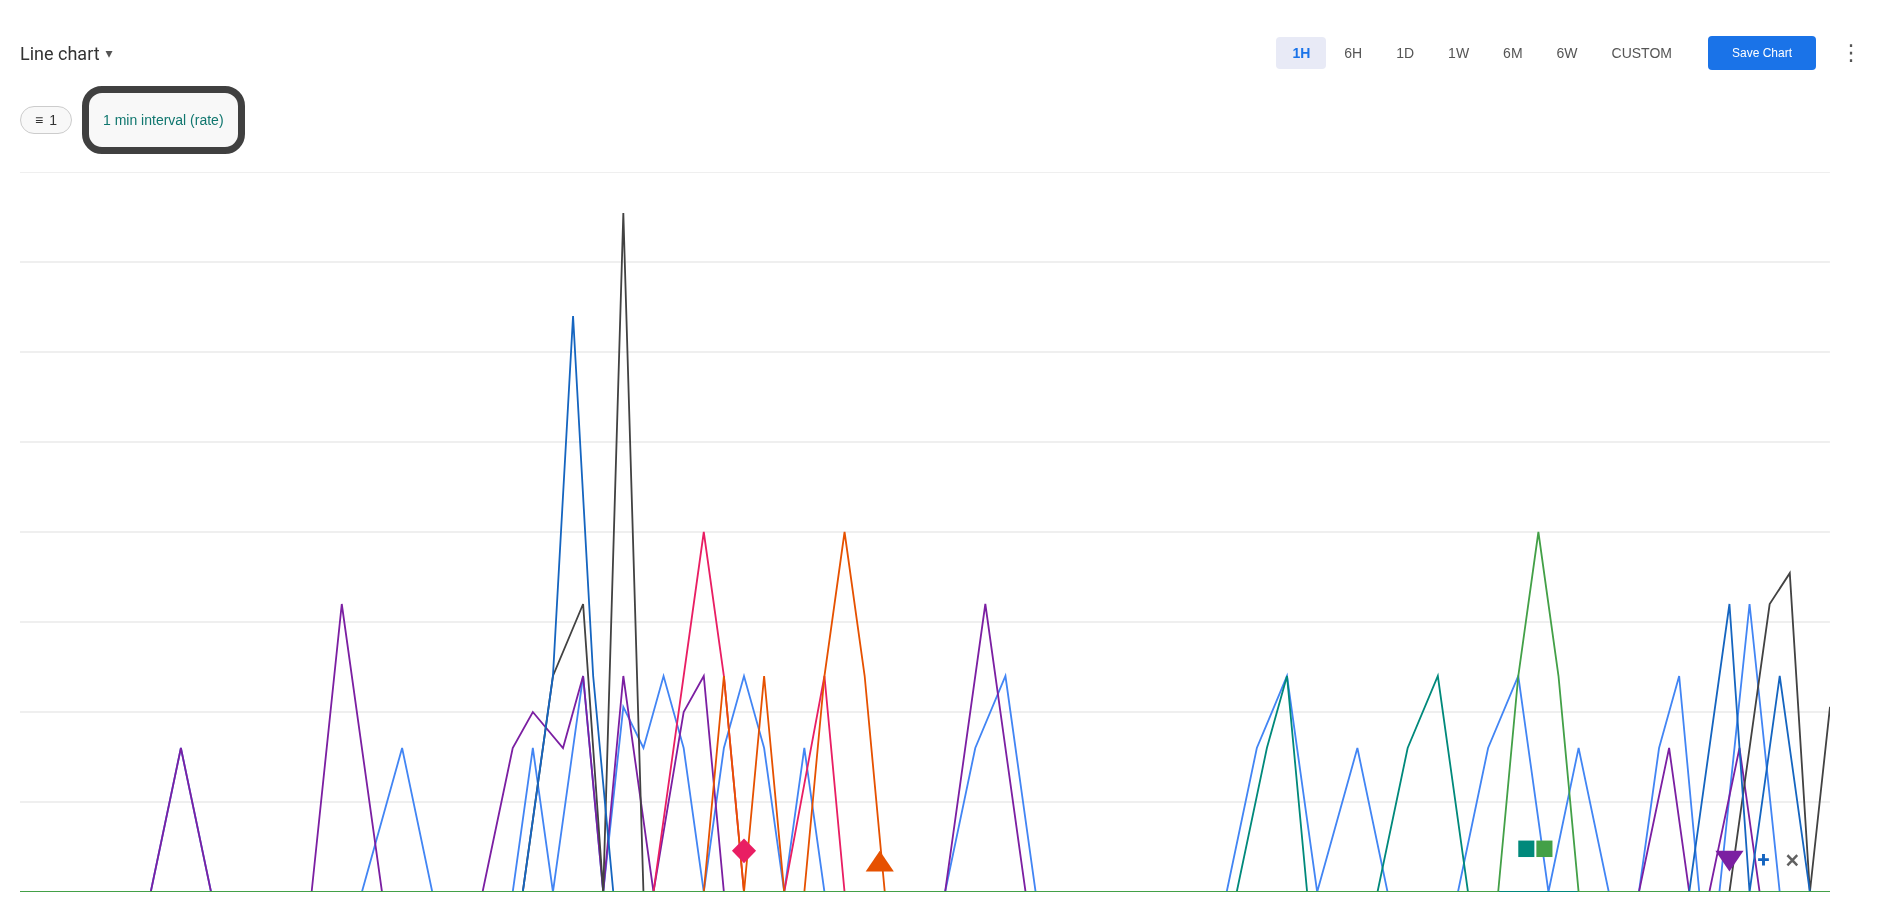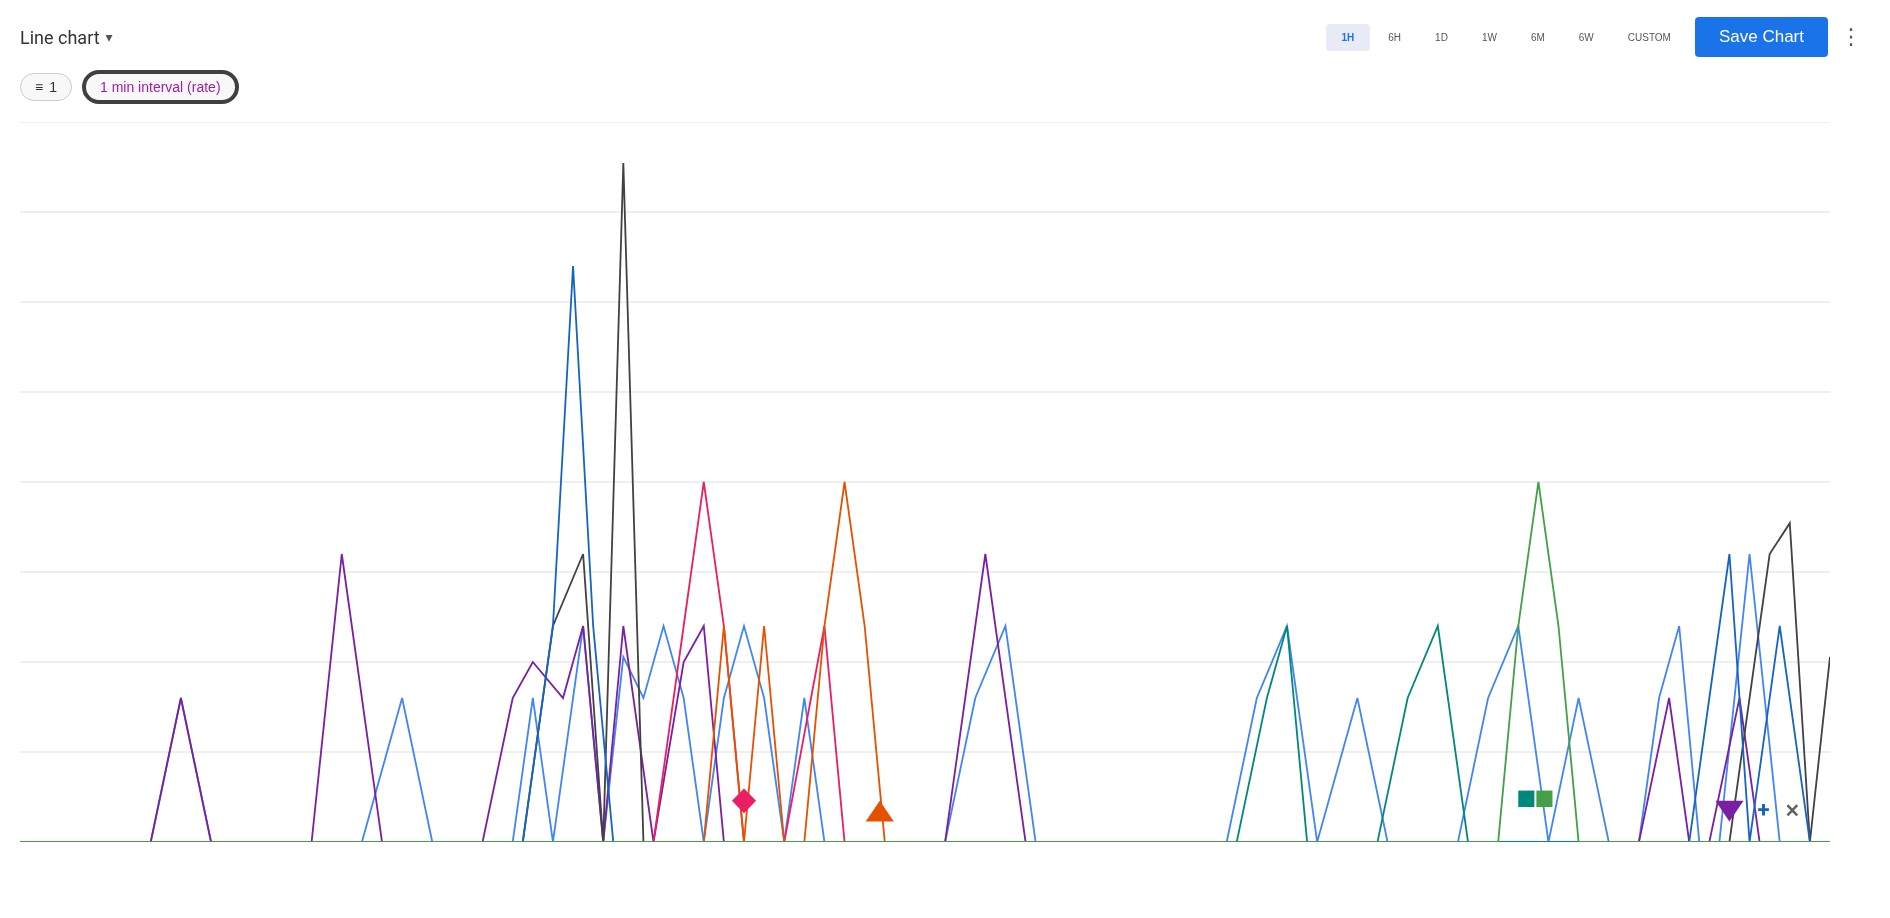--- a/index.html
+++ b/index.html
@@ -14,7 +14,8 @@
     .header {
       display: flex;
       align-items: center;
-      padding: 16px 20px 8px 20px;
+      padding: 32px 20px 8px 20px;
+      gap: 12px;
     }
     .chart-type-selector {
       display: flex;

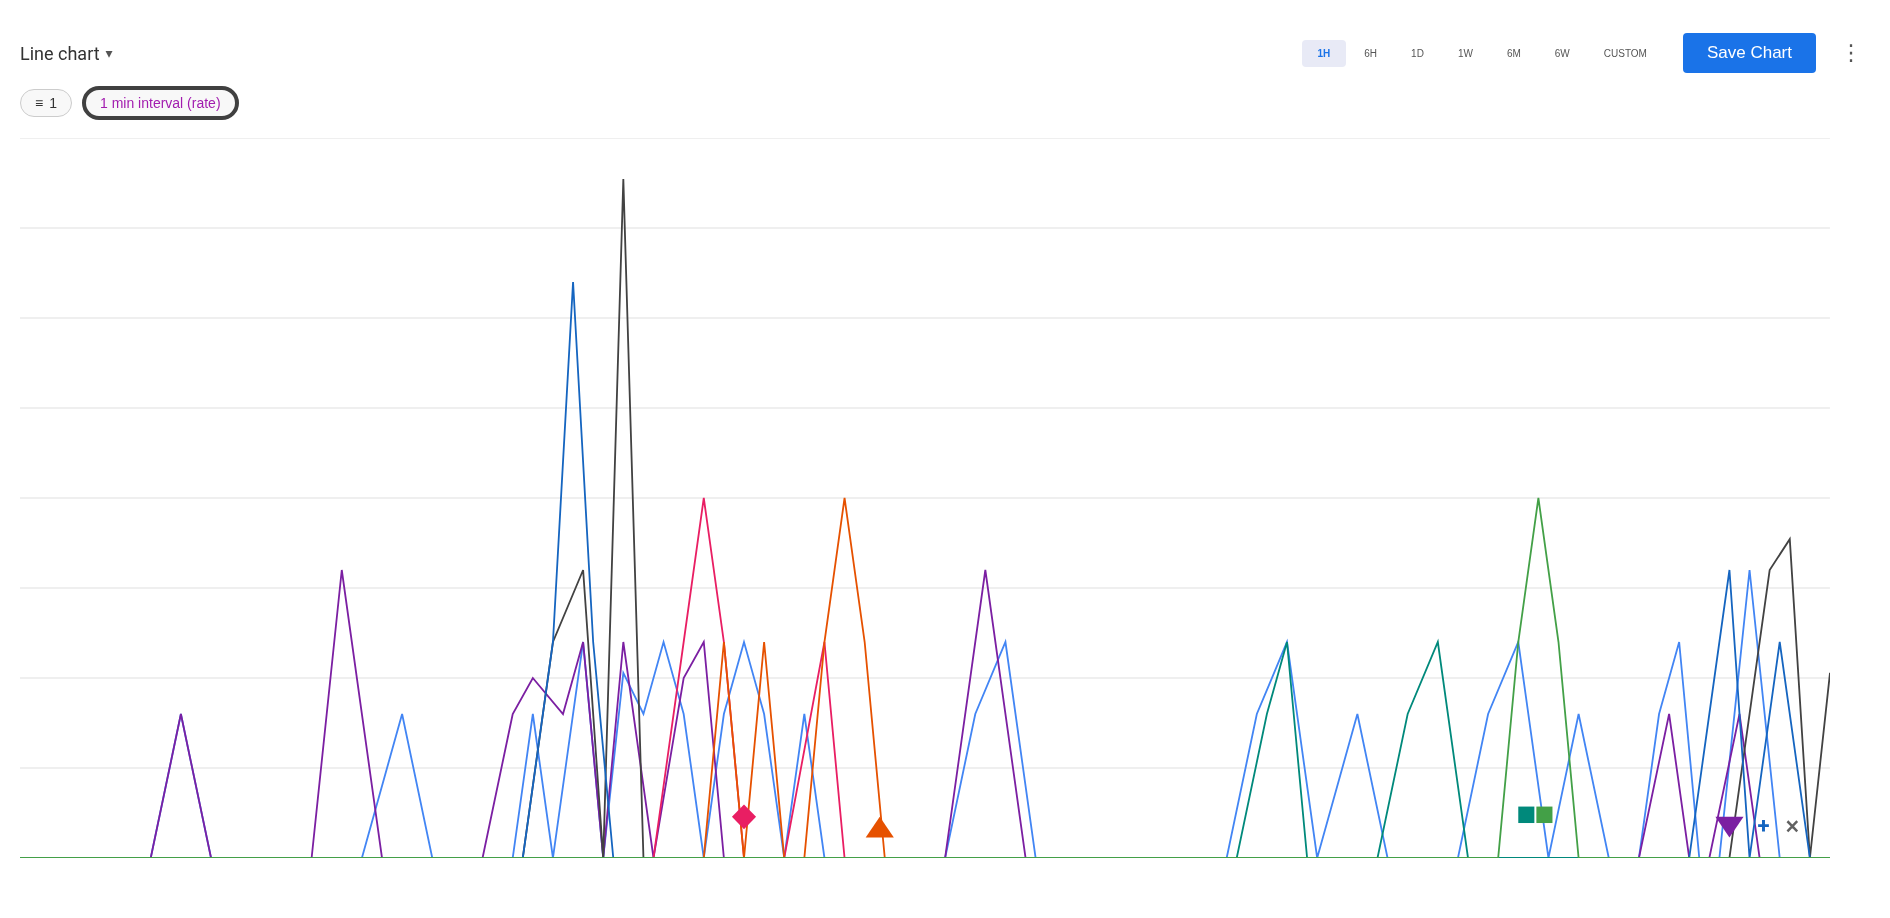--- a/index.html
+++ b/index.html
@@ -39,7 +39,7 @@
       padding: 8px 16px;
       border: none;
       background: transparent;
-      font-size: 10px;
+      font-size: 14px;
       color: #555;
       cursor: pointer;
       border-radius: 4px;

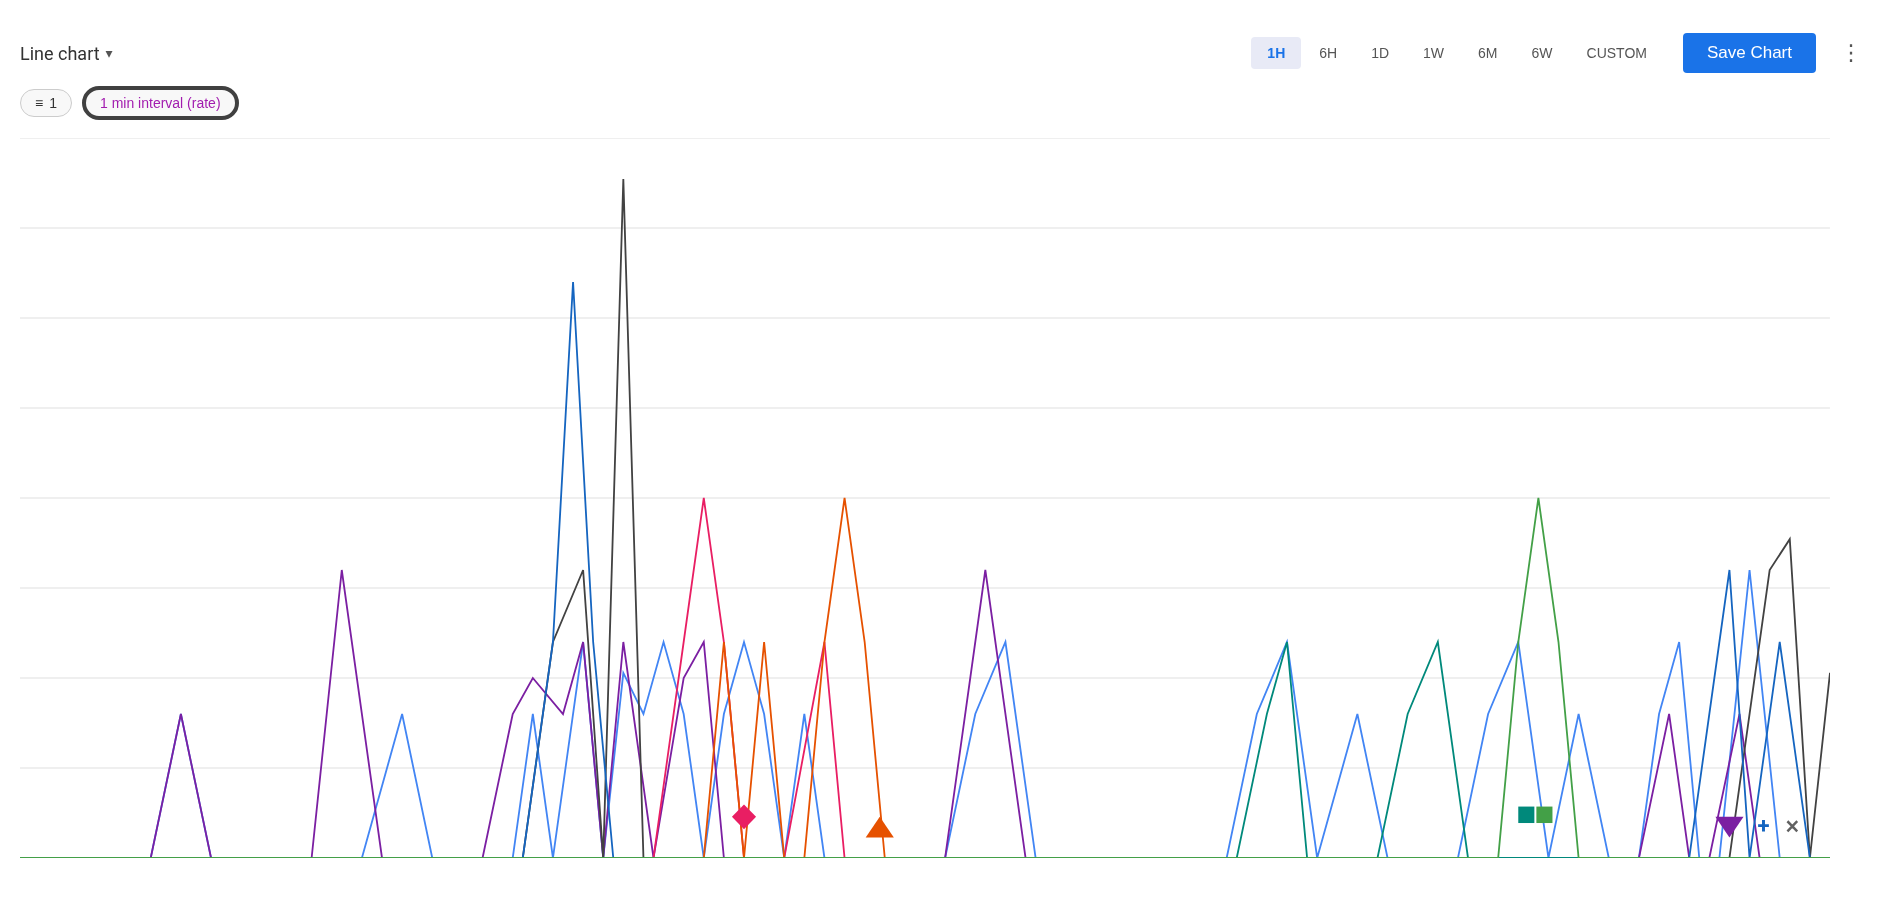--- a/index.html
+++ b/index.html
@@ -56,7 +56,7 @@
       border: none;
       border-radius: 4px;
       padding: 10px 24px;
-      font-size: 17px;
+      font-size: 12px;
       font-weight: 500;
       cursor: pointer;
       margin-left: 8px;

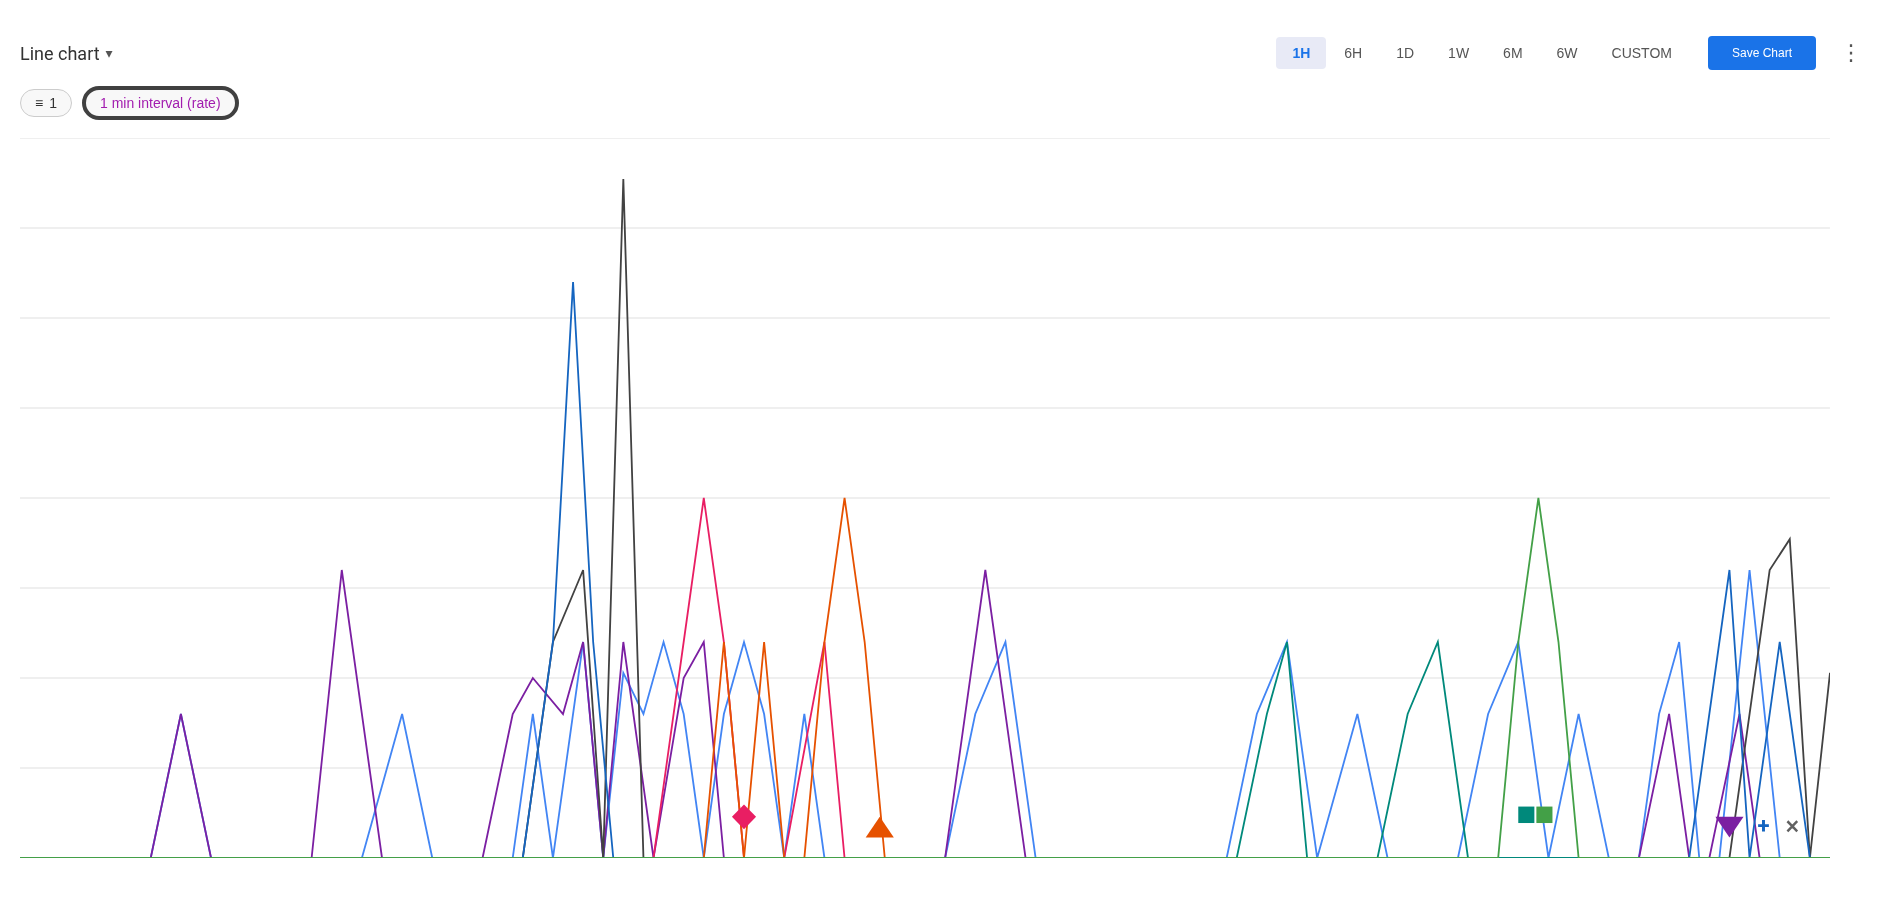--- a/index.html
+++ b/index.html
@@ -89,13 +89,13 @@
       color: #333;
     }
     .interval-btn {
-      border: 4px solid #404040;
+      border: 7px solid #404040;
       border-radius: 20px;
-      padding: 5px 14px;
+      padding: 19px 14px;
       font-size: 14px;
       background: #f8f8f8;
       cursor: pointer;
-      color: #a21caf;
+      color: #0f766e;
     }
     .chart-container {
       position: relative;

